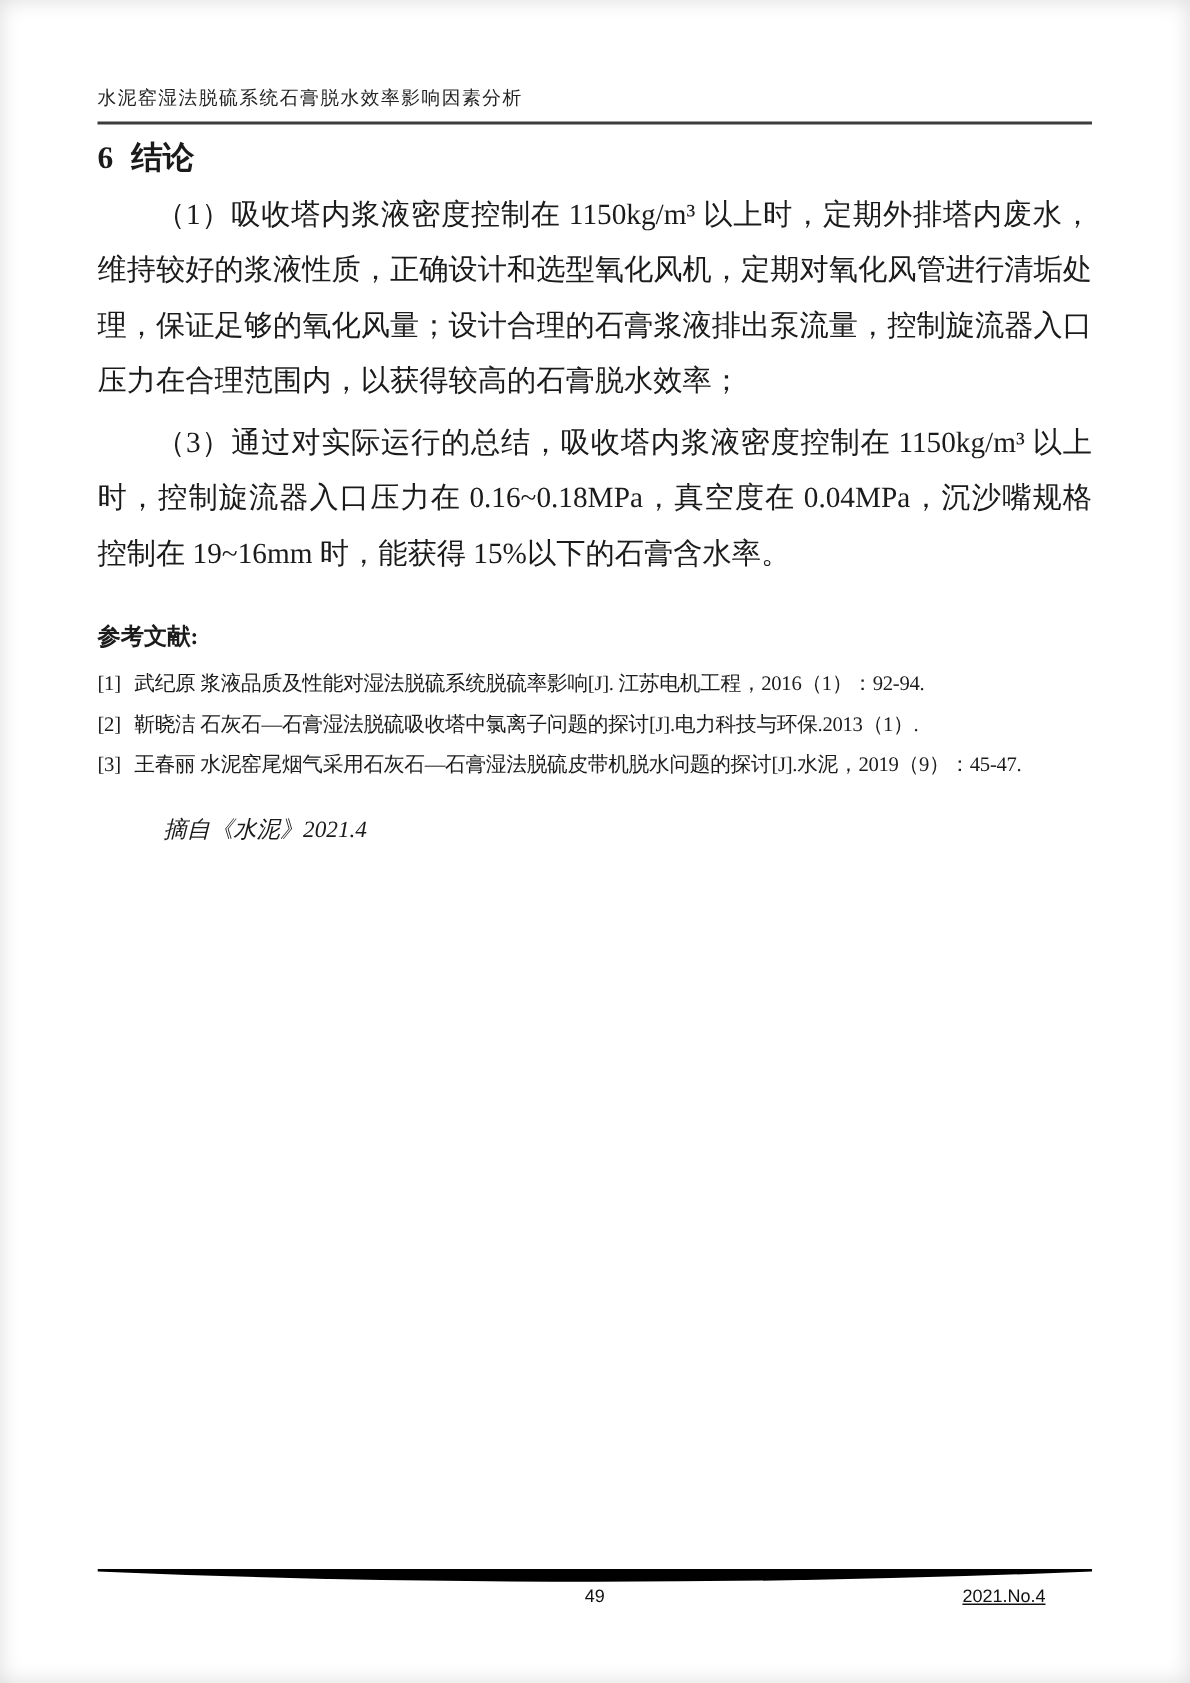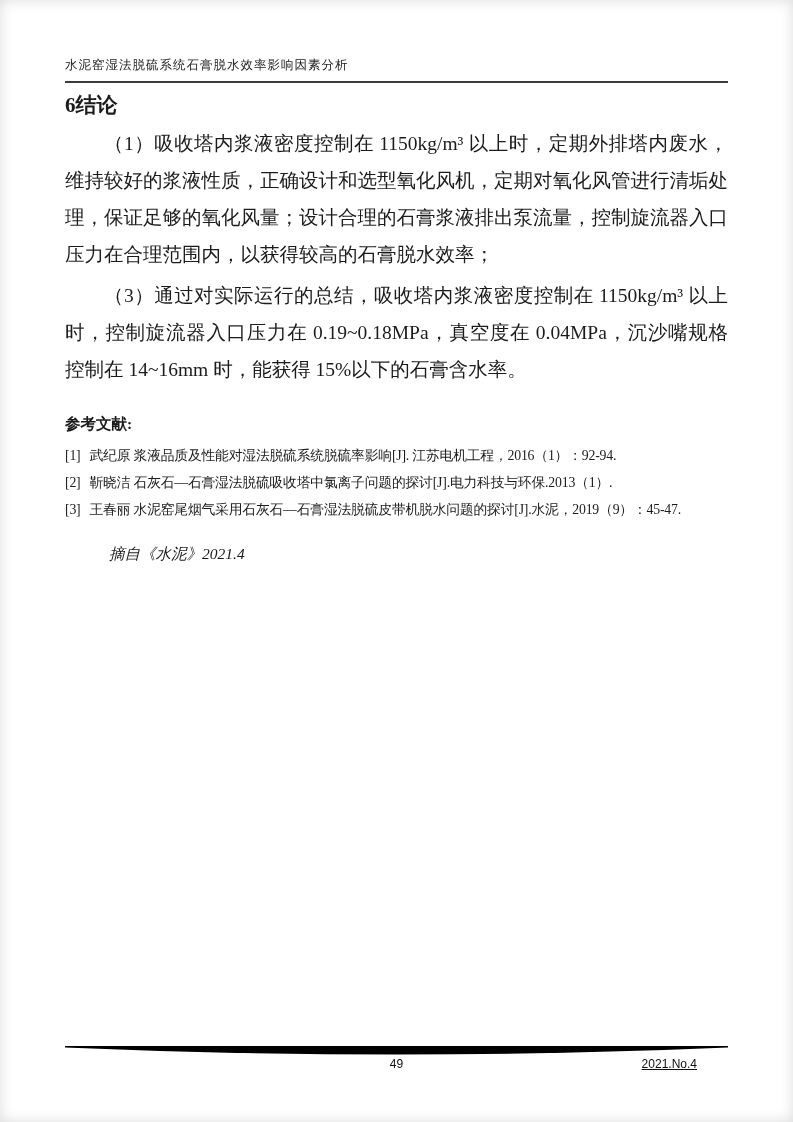--- a/index.html
+++ b/index.html
@@ -47,7 +47,7 @@
     font-weight: bold;
     line-height: 30px;
   }
-  .section-heading .h-label { margin-left: 0; text-align: right; }
+  .section-heading .h-label { margin-left: 12px; text-align: right; }
   
   .references { margin-top: 26px; }
   .references-heading {

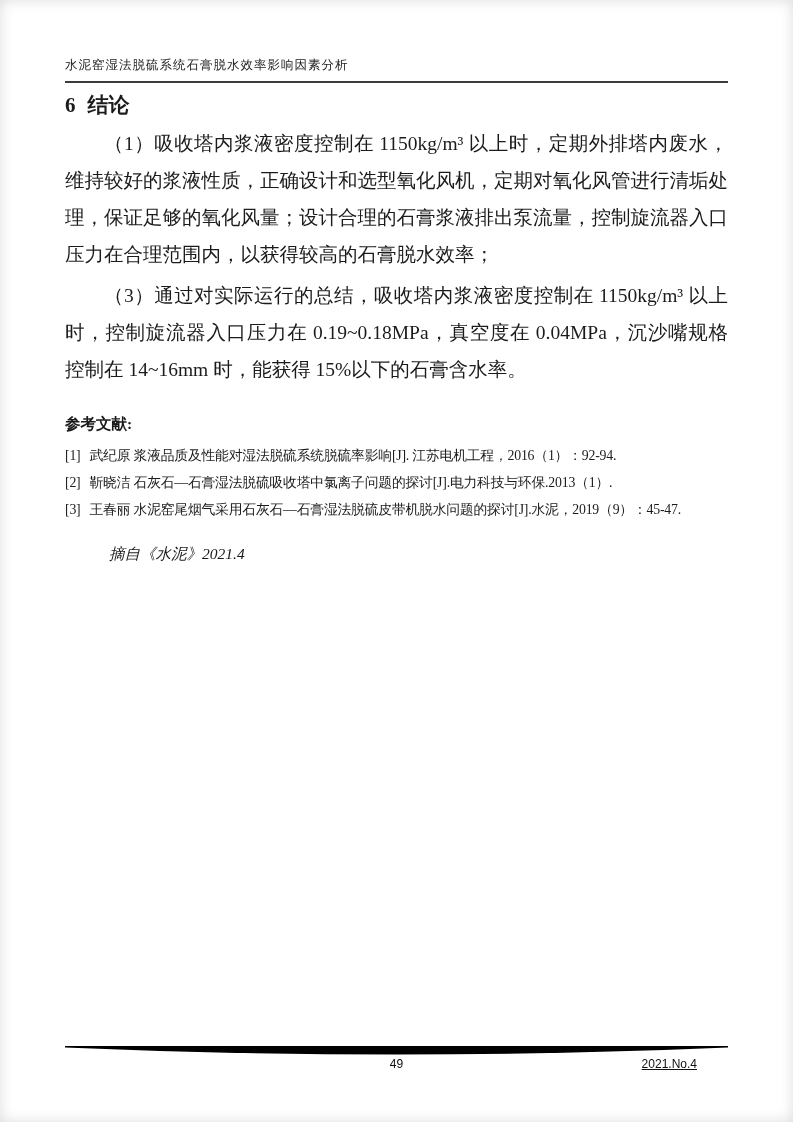--- a/index.html
+++ b/index.html
@@ -109,7 +109,7 @@
   </div>
 
   <p class="para concl">（1）吸收塔内浆液密度控制在 1150kg/m³ 以上时，定期外排塔内废水，维持较好的浆液性质，正确设计和选型氧化风机，定期对氧化风管进行清垢处理，保证足够的氧化风量；设计合理的石膏浆液排出泵流量，控制旋流器入口压力在合理范围内，以获得较高的石膏脱水效率；</p>
-  <p class="para concl">（3）通过对实际运行的总结，吸收塔内浆液密度控制在 1150kg/m³ 以上时，控制旋流器入口压力在 0.19~0.18MPa，真空度在 0.04MPa，沉沙嘴规格控制在 14~16mm 时，能获得 15%以下的石膏含水率。</p>
+  <p class="para concl">（3）通过对实际运行的总结，吸收塔内浆液密度控制在 1150kg/m³ 以上时，控制旋流器入口压力在 0.16~0.18MPa，真空度在 0.04MPa，沉沙嘴规格控制在 19~16mm 时，能获得 15%以下的石膏含水率。</p>
 
   <div class="references">
     <div class="references-heading">参考文献:</div>

